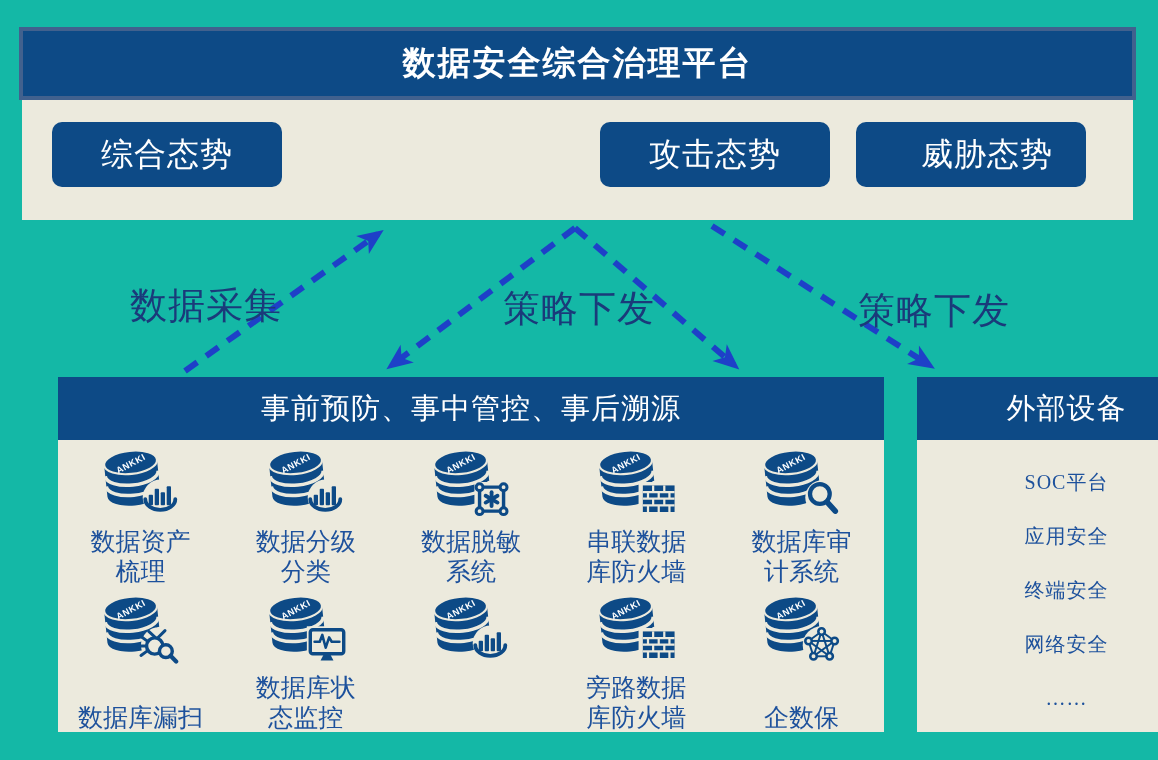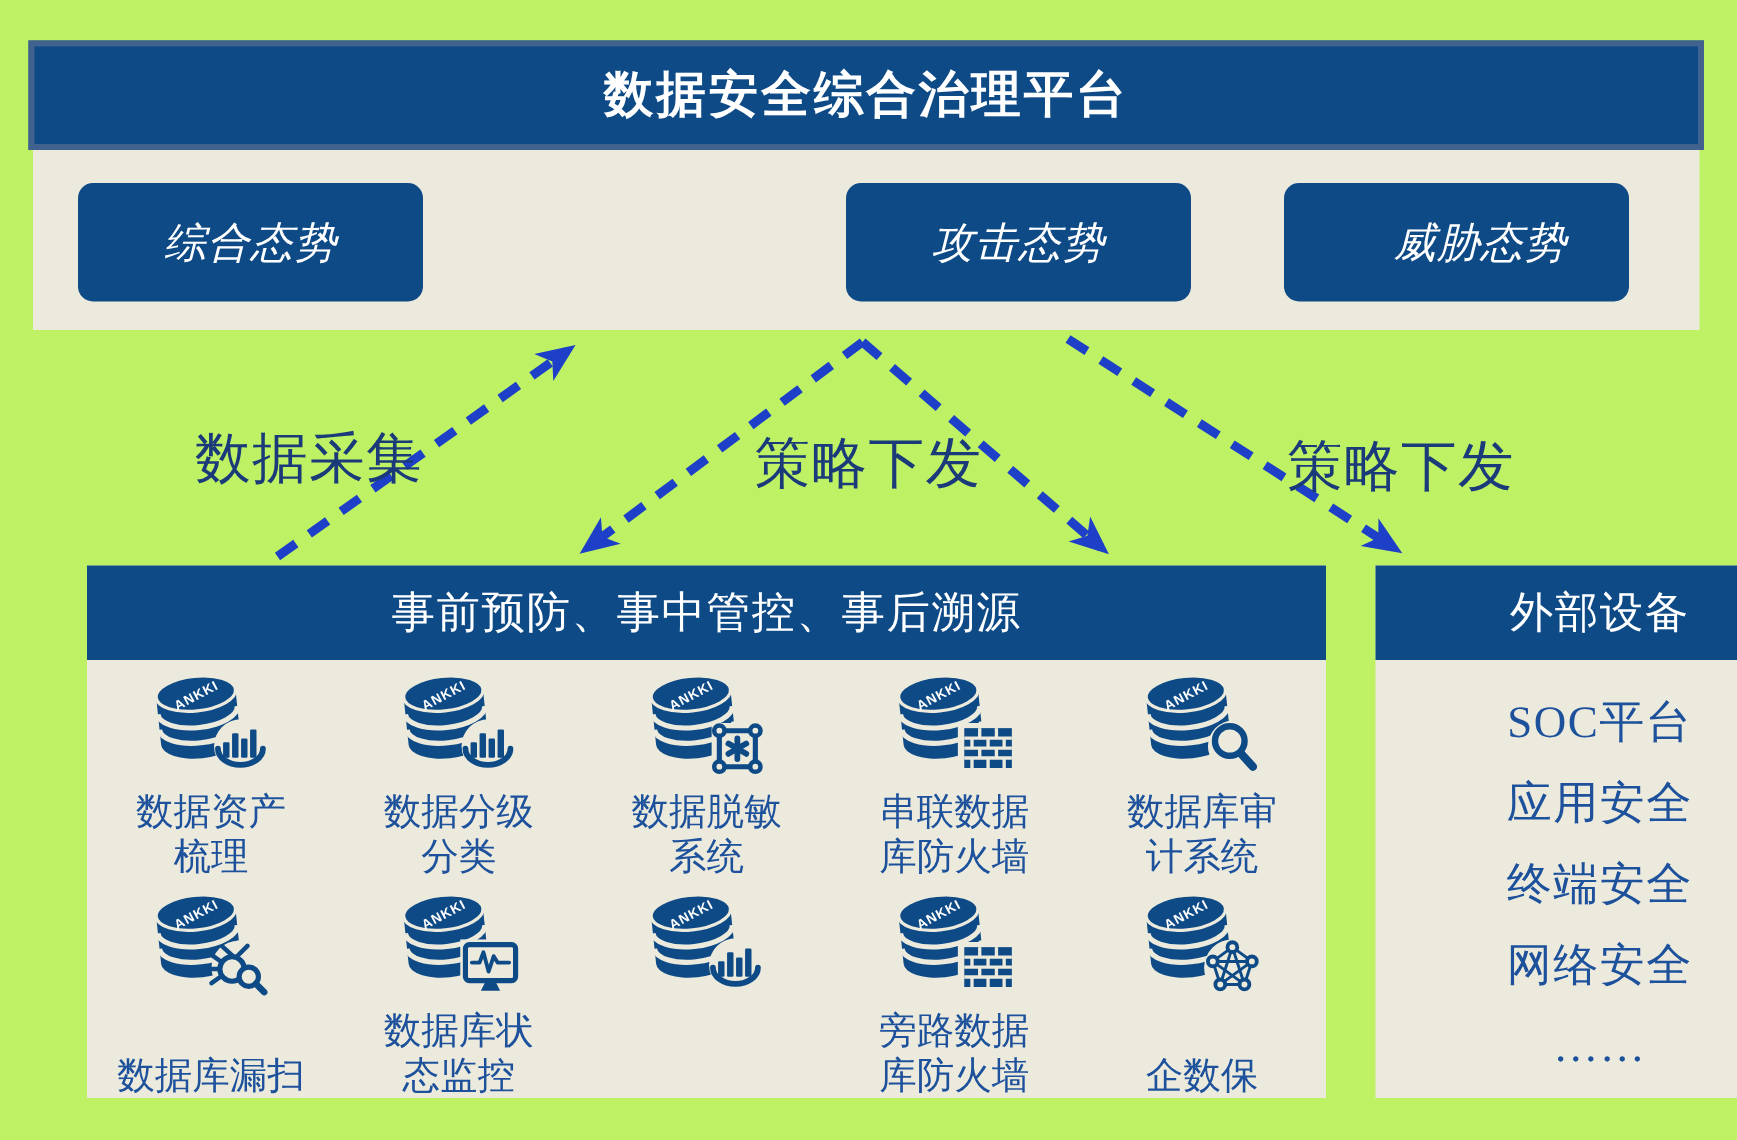--- a/index.html
+++ b/index.html
@@ -14,7 +14,7 @@
   *{margin:0;padding:0;box-sizing:border-box;}
   html,body{background:#ffffff;}
   .stage{
-    position:relative;width:1158px;height:760px;background:#bef264;overflow:hidden;
+    position:relative;width:1158px;height:760px;background:#14b8a6;overflow:hidden;
     font-family:"Liberation Sans","DejaVu Sans",sans-serif;
   }
   

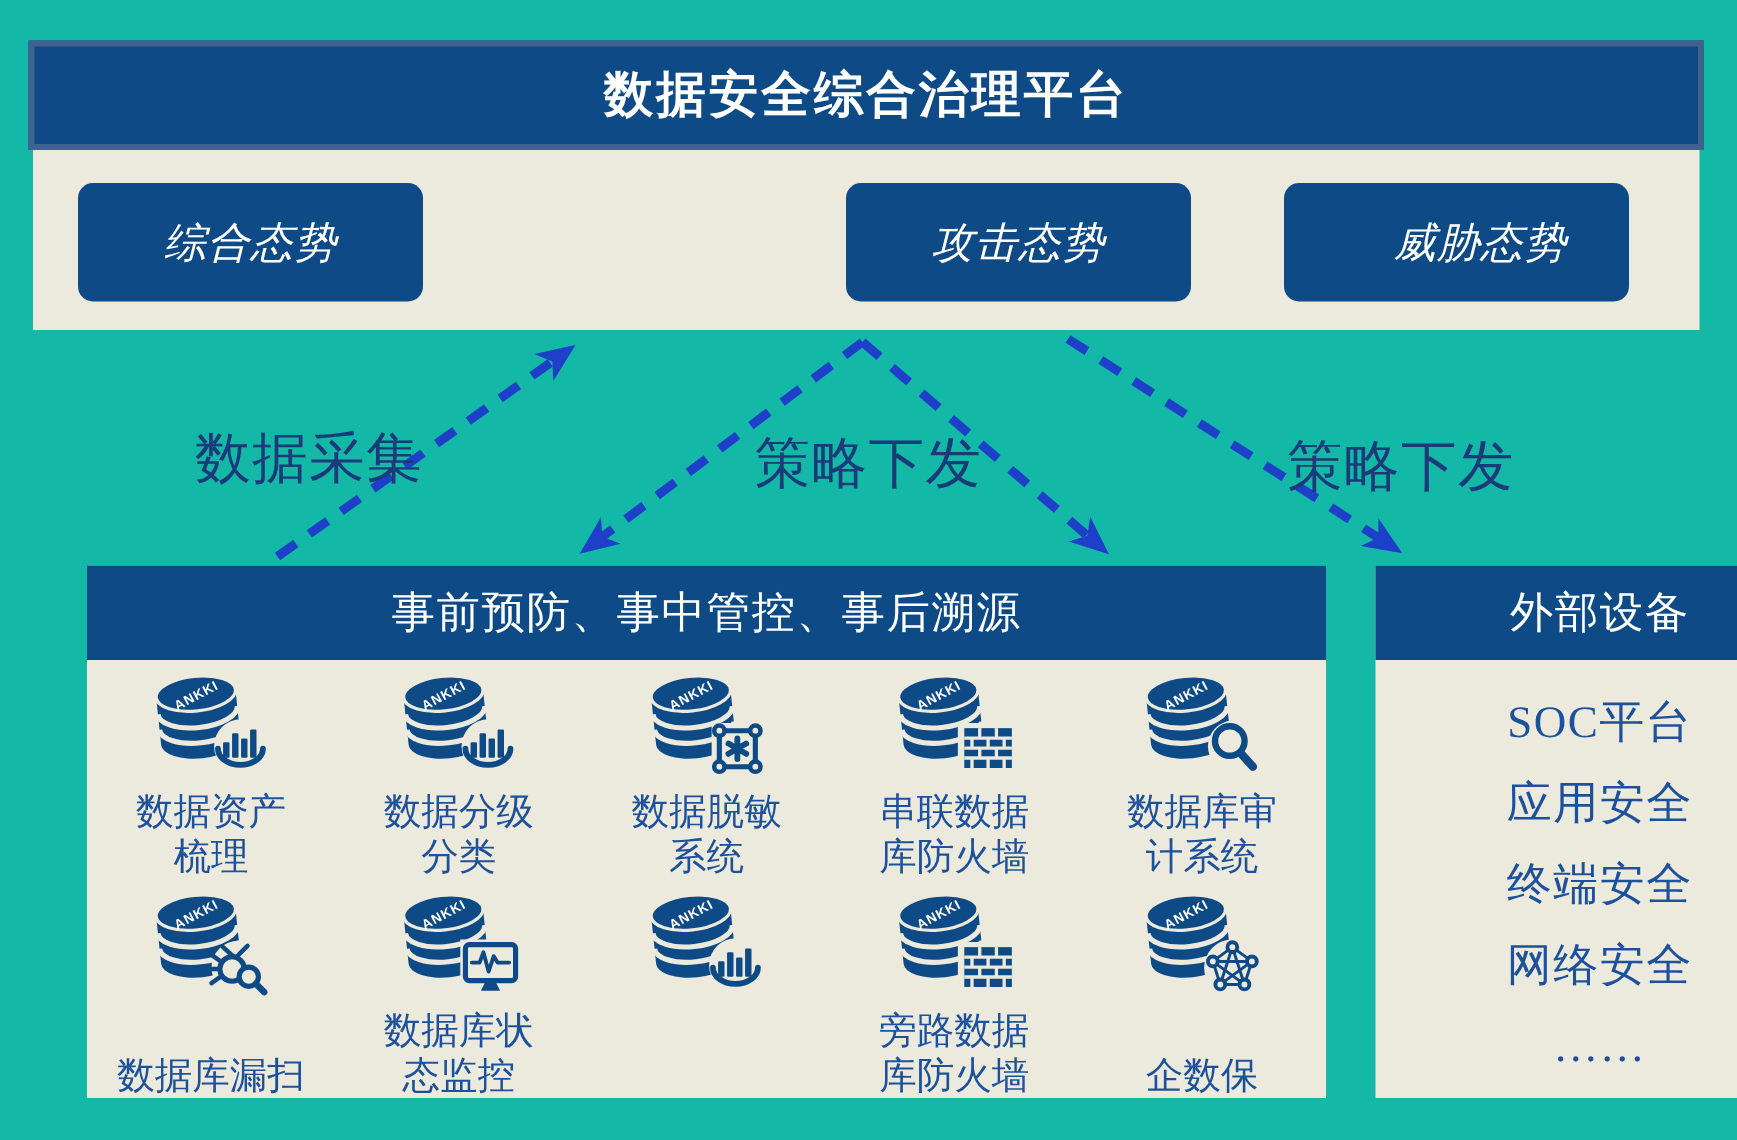--- a/index.html
+++ b/index.html
@@ -30,9 +30,9 @@
     background:var(--beige);
   }
   .sit-btn{
-    position:absolute;top:22px;width:230px;height:79px;border-radius:10px;
-    background:var(--panel_blue);color:var(--white);font-size:28px;
-    display:flex;align-items:center;justify-content:center;letter-spacing:1px;font-style:italic;
+    position:absolute;top:22px;width:230px;height:65px;border-radius:10px;
+    background:var(--panel_blue);color:var(--white);font-size:32px;
+    display:flex;align-items:center;justify-content:center;letter-spacing:1px;
   }
   .sit-btn.b0{left:30px;} .sit-btn.b1{left:298px;} .sit-btn.b2{left:542px;} .sit-btn.b3{left:834px;padding-left:32px;}
   

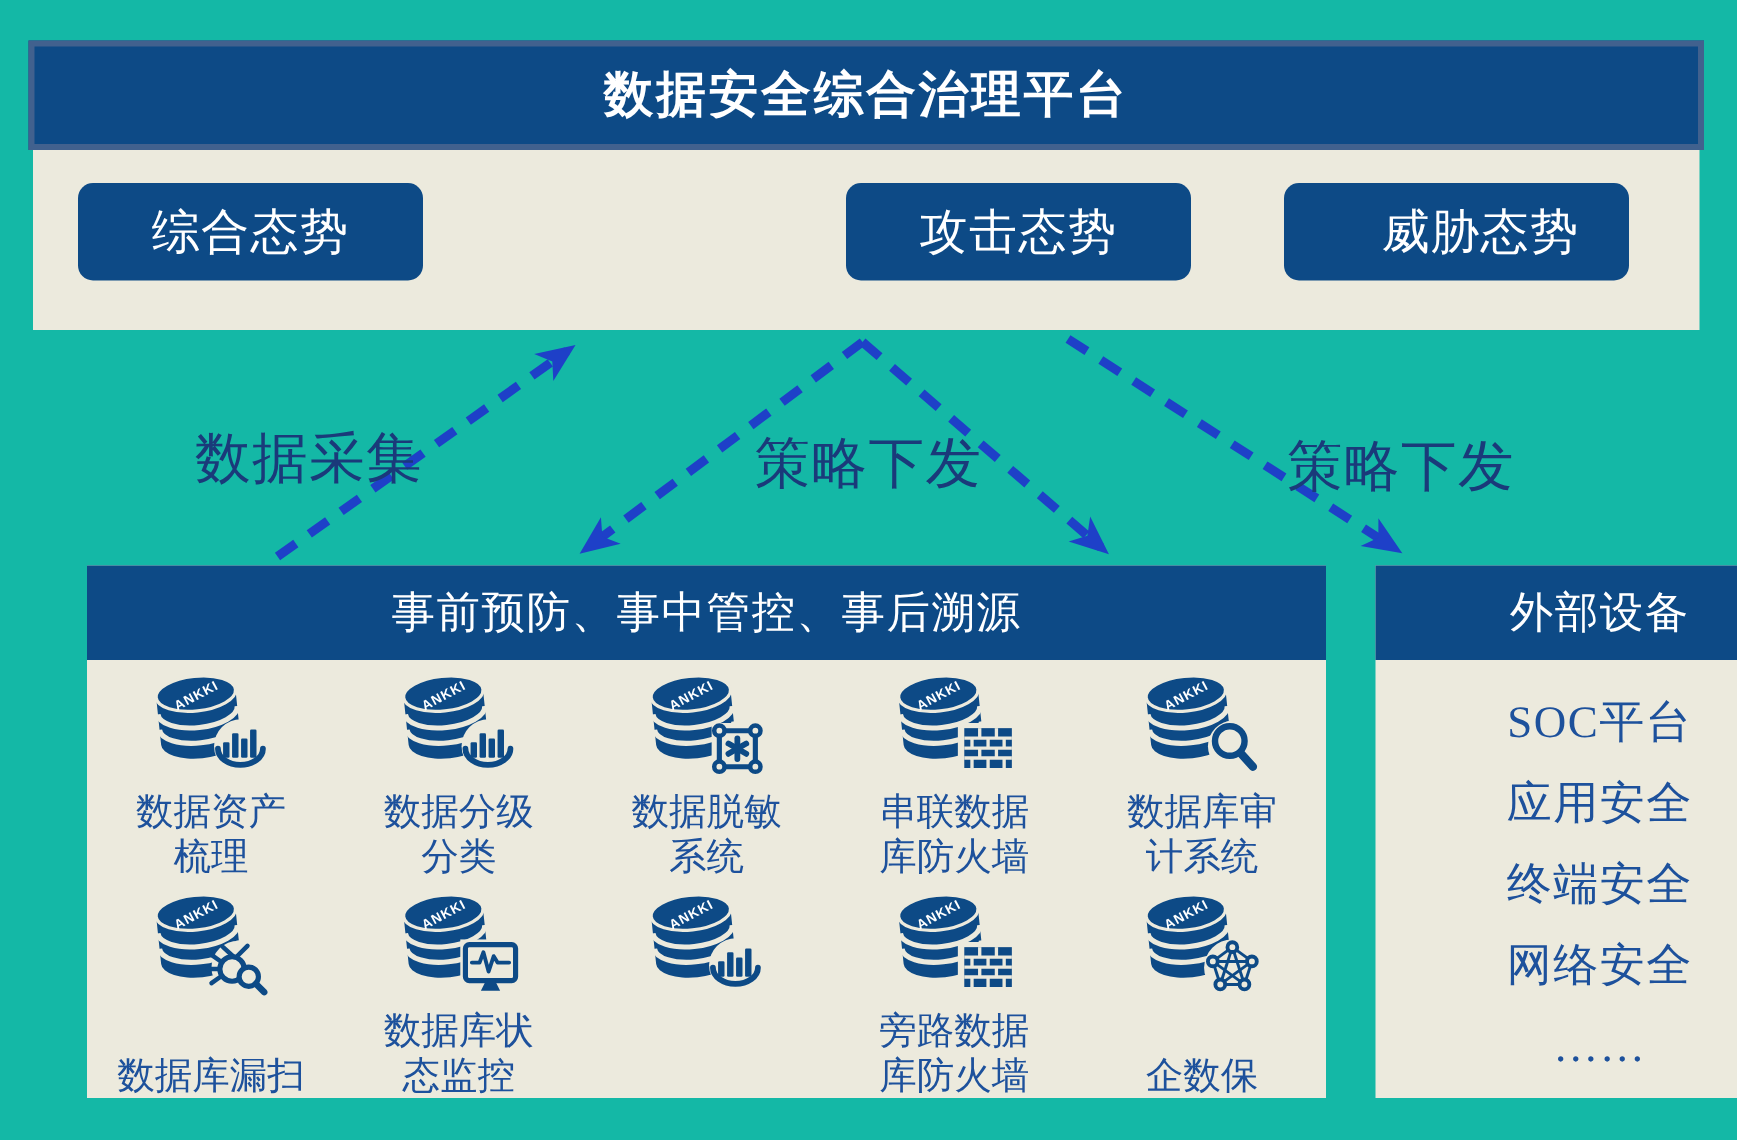--- a/index.html
+++ b/index.html
@@ -34,7 +34,7 @@
     background:var(--panel_blue);color:var(--white);font-size:32px;
     display:flex;align-items:center;justify-content:center;letter-spacing:1px;
   }
-  .sit-btn.b0{left:30px;} .sit-btn.b1{left:298px;} .sit-btn.b2{left:542px;} .sit-btn.b3{left:834px;padding-left:32px;}
+  .sit-btn.b0{left:30px;} .sit-btn.b1{left:298px;} .sit-btn.b2{left:578px;} .sit-btn.b3{left:834px;padding-left:32px;}
   
   .arrows{position:absolute;left:0;top:0;width:1158px;height:760px;pointer-events:none;z-index:5;}
   .dash{stroke:var(--arrow_blue);stroke-width:6;fill:none;stroke-dasharray:15 11;}

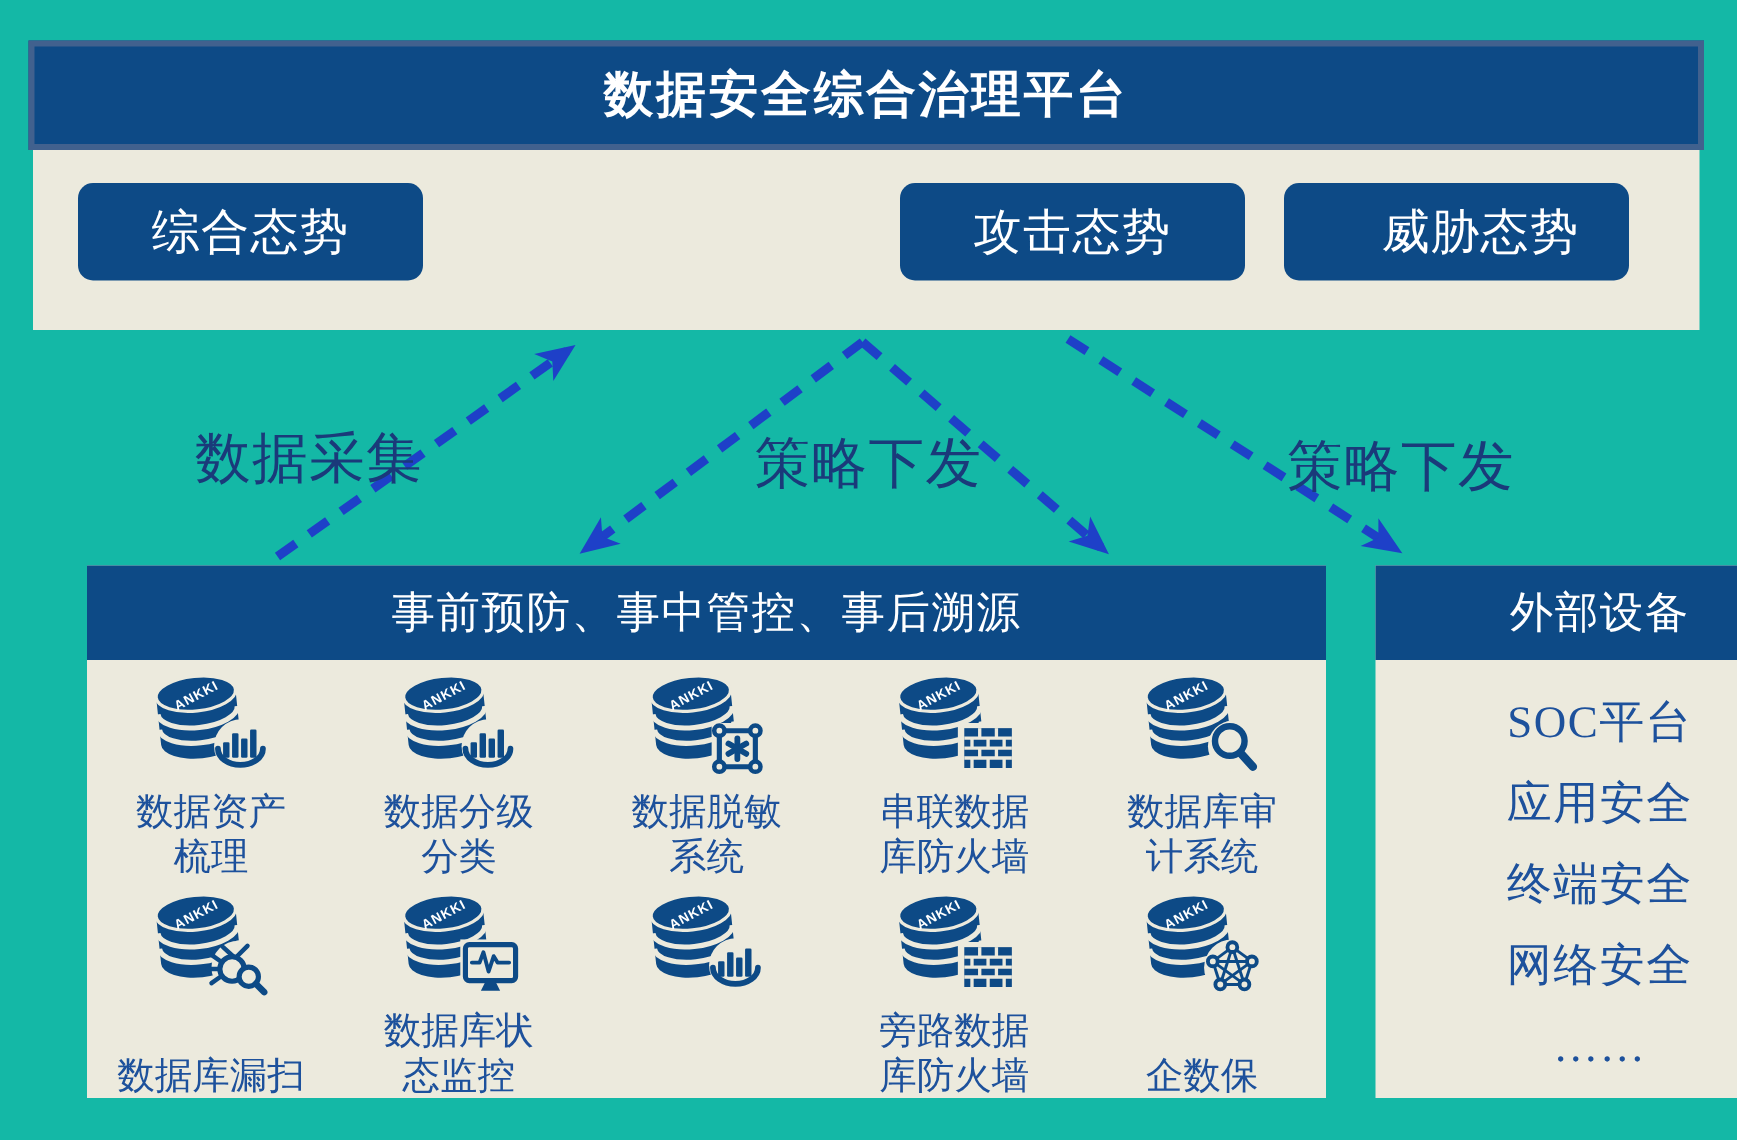--- a/index.html
+++ b/index.html
@@ -64,7 +64,7 @@
   }
   .ext-list{display:flex;flex-direction:column;align-items:center;padding-top:28px;}
   .ext-item{
-    color:var(--item_label);font-size:30px;line-height:28px;margin-bottom:26px;
+    color:var(--item_label);font-size:20px;line-height:28px;margin-bottom:26px;
     text-align:center;letter-spacing:1px;
   }
   

